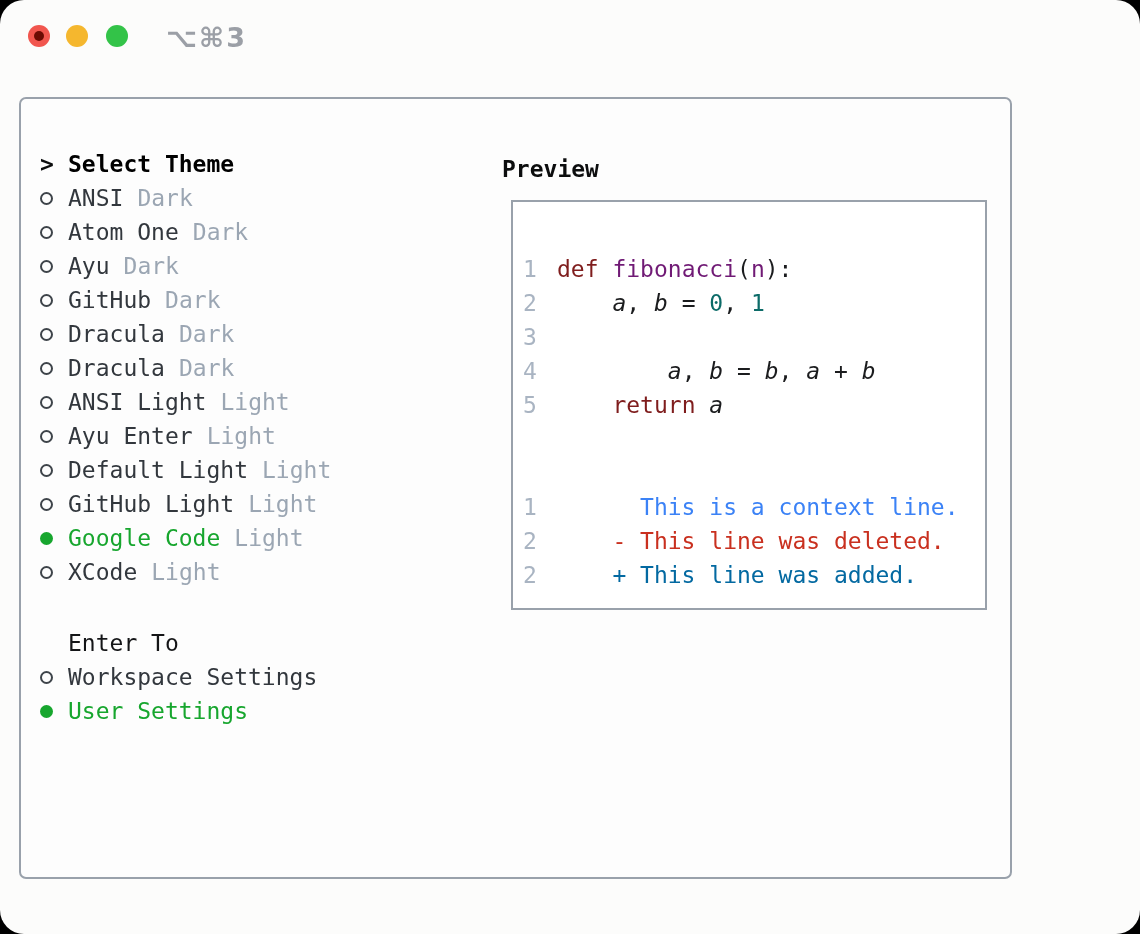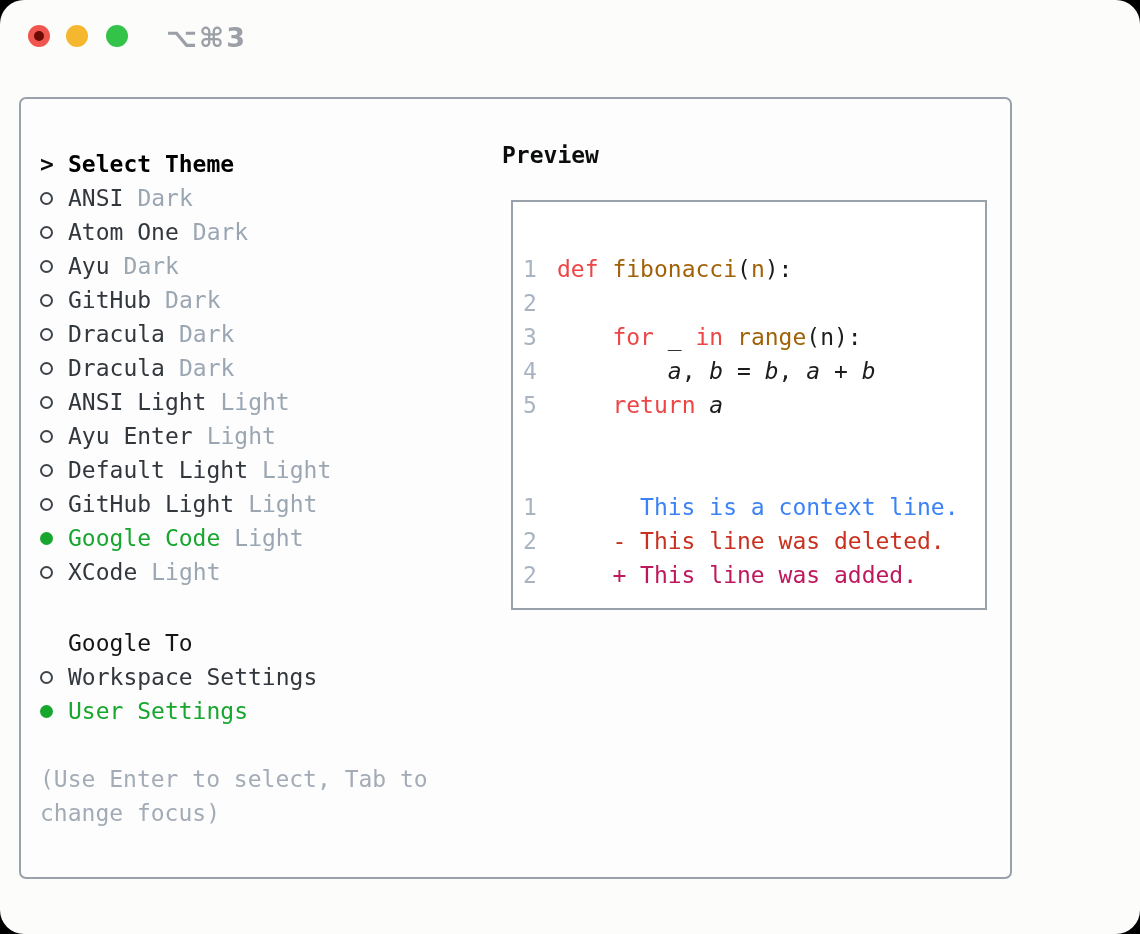--- a/index.html
+++ b/index.html
@@ -42,7 +42,7 @@
   .hint{margin-top:34px;width:412px;line-height:34px;color:#a3abb6;}
   
   .preview-title{
-    position:absolute;left:481px;top:43px;font-size:23px;font-weight:bold;color:#0c0d0e;
+    position:absolute;left:481px;top:57px;font-size:23px;font-weight:bold;color:#0c0d0e;
   }
   .preview-box{
     position:absolute;left:490px;top:101px;width:476px;height:410px;

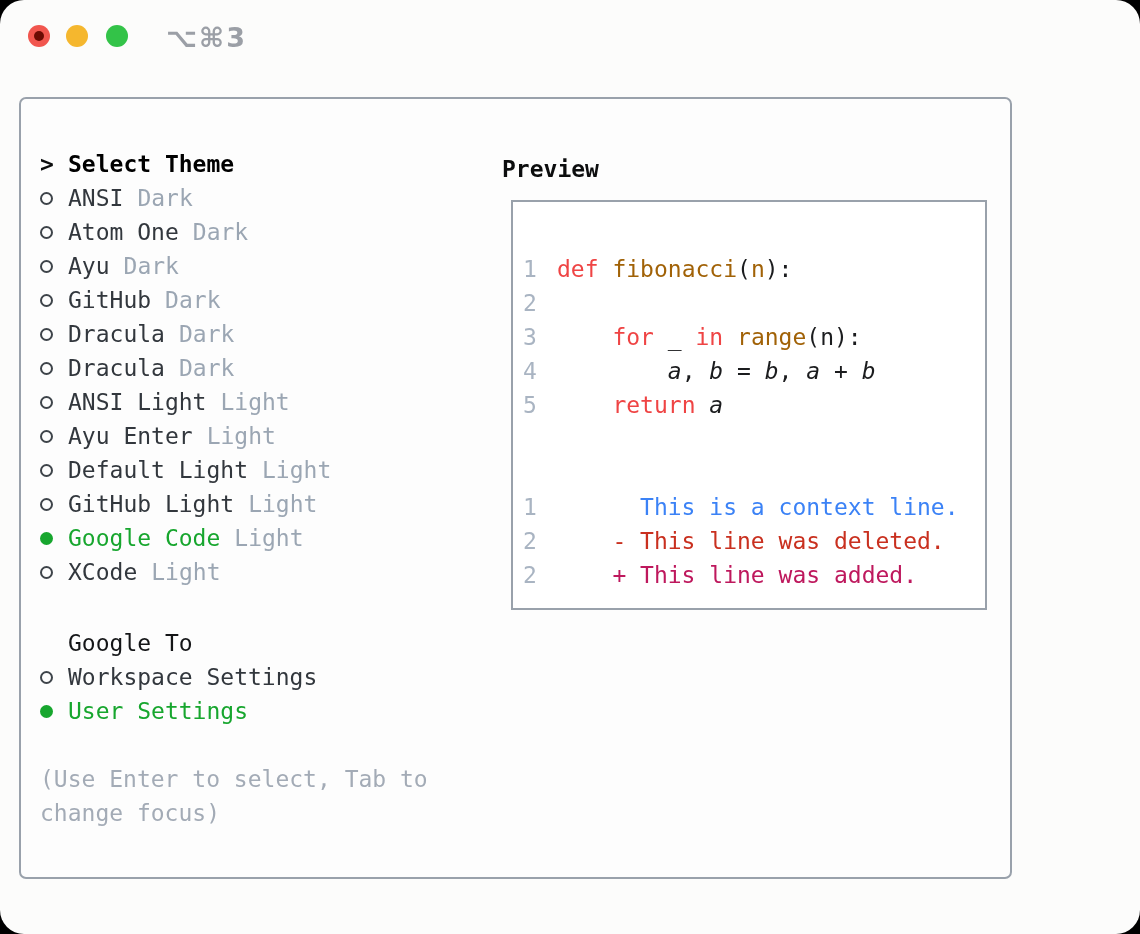--- a/index.html
+++ b/index.html
@@ -53,7 +53,7 @@
   .lineno{width:34px;flex:0 0 34px;color:#a9b4c2;}
   .ccontent{white-space:pre;}
   .code-gap{height:68px;}
-  .tok-kw{color:#ef4444;}
+  .tok-kw{color:#7f1d1d;}
   .tok-fn{color:#a16207;}
   .tok-num{color:#0c6b68;}
   .tok-pln{color:#1b1c1e;}

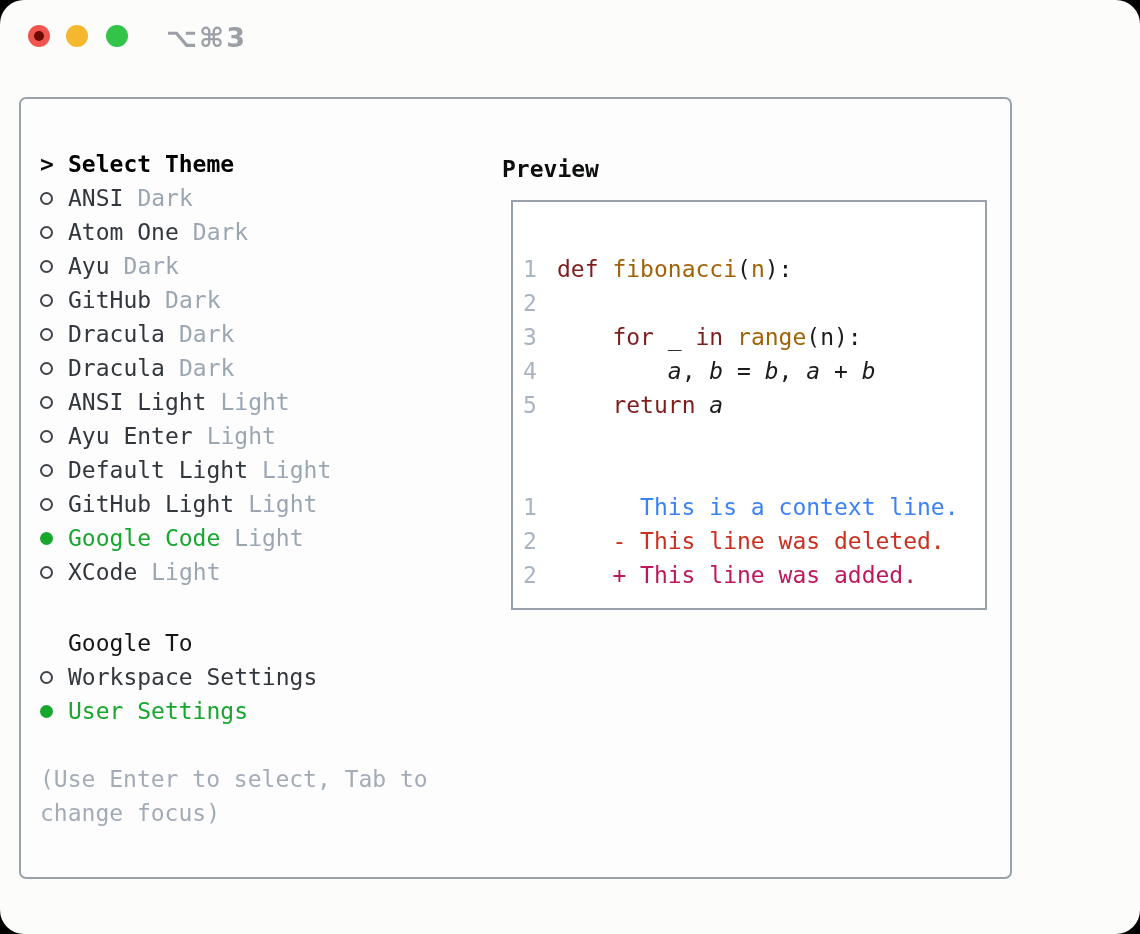--- a/index.html
+++ b/index.html
@@ -54,7 +54,7 @@
   .ccontent{white-space:pre;}
   .code-gap{height:68px;}
   .tok-kw{color:#7f1d1d;}
-  .tok-fn{color:#a16207;}
+  .tok-fn{color:#701a75;}
   .tok-num{color:#0c6b68;}
   .tok-pln{color:#1b1c1e;}
   .tok-var{color:#1b1c1e;font-style:italic;}

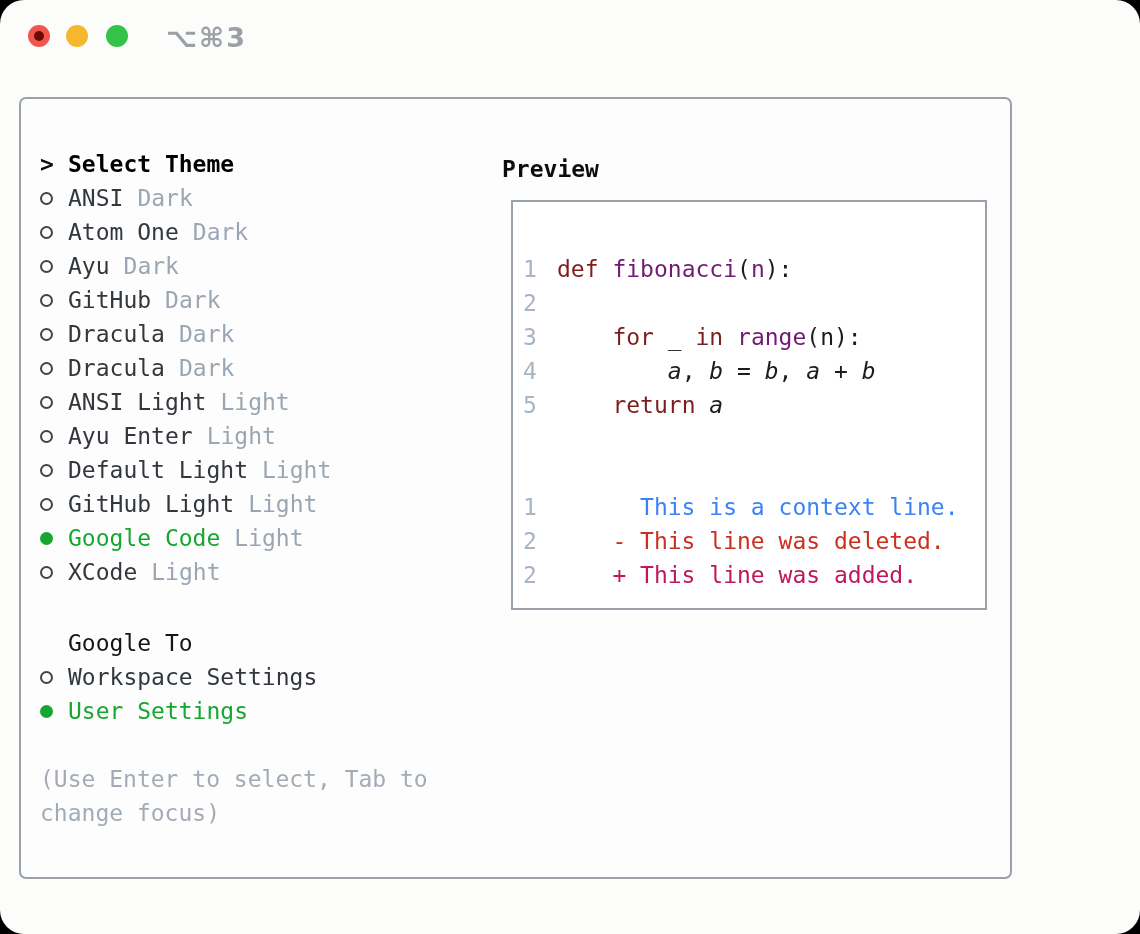--- a/index.html
+++ b/index.html
@@ -114,7 +114,7 @@
     <div class="preview-box">
       <div id="code-block">
           <div class="cline"><span class="lineno">1</span><span class="ccontent"><span class="tok-kw">def</span><span class="tok-pln"> </span><span class="tok-fn">fibonacci</span><span class="tok-pln">(</span><span class="tok-fn">n</span><span class="tok-pln">):</span></span></div>
-          <div class="cline"><span class="lineno">2</span></div>
+          <div class="cline"><span class="lineno">2</span><span class="ccontent"><span class="tok-pln">    </span><span class="tok-var">a</span><span class="tok-pln">, </span><span class="tok-var">b</span><span class="tok-pln"> = </span><span class="tok-num">0</span><span class="tok-pln">, </span><span class="tok-num">1</span></span></div>
           <div class="cline"><span class="lineno">3</span><span class="ccontent"><span class="tok-pln">    </span><span class="tok-kw">for</span><span class="tok-pln"> _ </span><span class="tok-kw">in</span><span class="tok-pln"> </span><span class="tok-fn">range</span><span class="tok-pln">(n):</span></span></div>
           <div class="cline"><span class="lineno">4</span><span class="ccontent"><span class="tok-pln">        </span><span class="tok-var">a</span><span class="tok-pln">, </span><span class="tok-var">b</span><span class="tok-pln"> = </span><span class="tok-var">b</span><span class="tok-pln">, </span><span class="tok-var">a</span><span class="tok-pln"> + </span><span class="tok-var">b</span></span></div>
           <div class="cline"><span class="lineno">5</span><span class="ccontent"><span class="tok-pln">    </span><span class="tok-kw">return</span><span class="tok-pln"> </span><span class="tok-var">a</span></span></div>

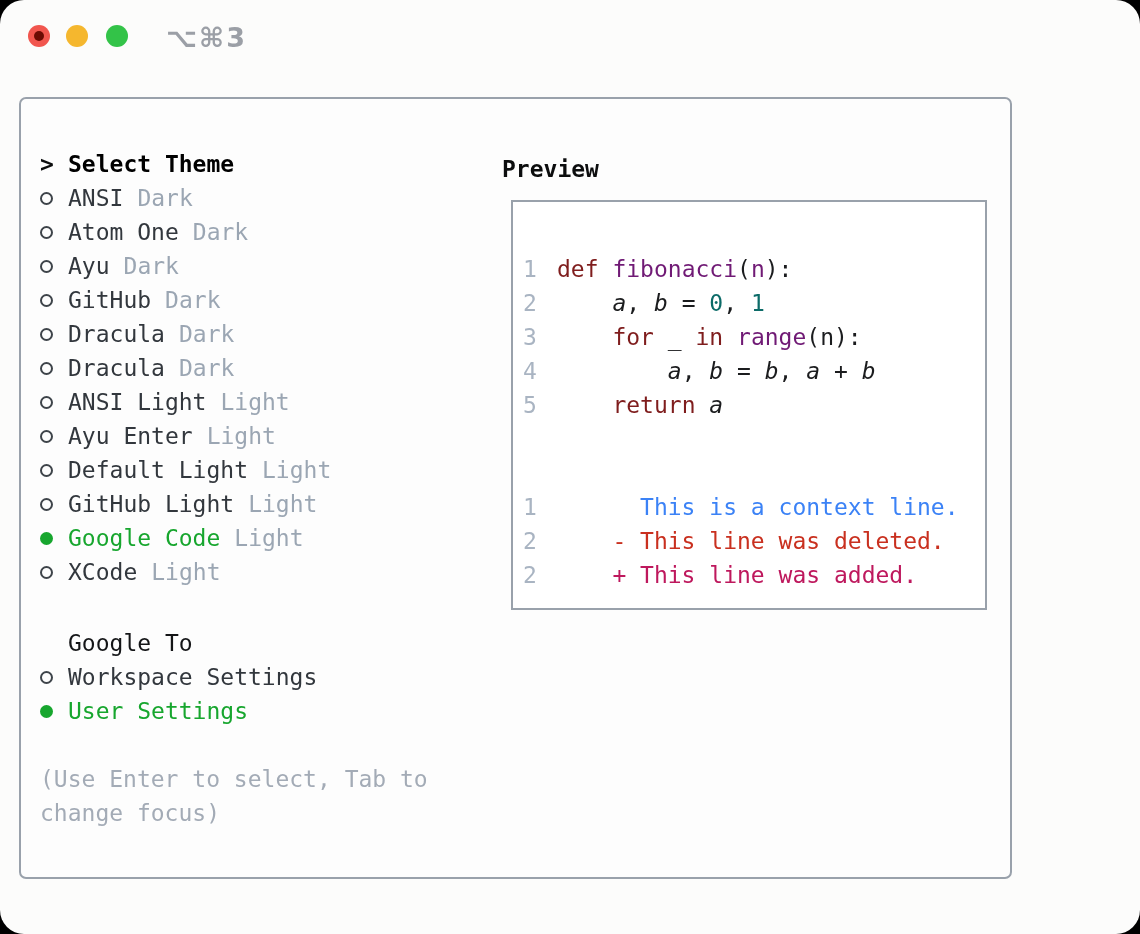--- a/index.html
+++ b/index.html
@@ -115,7 +115,7 @@
       <div id="code-block">
           <div class="cline"><span class="lineno">1</span><span class="ccontent"><span class="tok-kw">def</span><span class="tok-pln"> </span><span class="tok-fn">fibonacci</span><span class="tok-pln">(</span><span class="tok-fn">n</span><span class="tok-pln">):</span></span></div>
           <div class="cline"><span class="lineno">2</span><span class="ccontent"><span class="tok-pln">    </span><span class="tok-var">a</span><span class="tok-pln">, </span><span class="tok-var">b</span><span class="tok-pln"> = </span><span class="tok-num">0</span><span class="tok-pln">, </span><span class="tok-num">1</span></span></div>
-          <div class="cline"><span class="lineno">3</span><span class="ccontent"><span class="tok-pln">    </span><span class="tok-kw">for</span><span class="tok-pln"> _ </span><span class="tok-kw">in</span><span class="tok-pln"> </span><span class="tok-fn">range</span><span class="tok-pln">(n):</span></span></div>
+          <div class="cline"><span class="lineno">3</span></div>
           <div class="cline"><span class="lineno">4</span><span class="ccontent"><span class="tok-pln">        </span><span class="tok-var">a</span><span class="tok-pln">, </span><span class="tok-var">b</span><span class="tok-pln"> = </span><span class="tok-var">b</span><span class="tok-pln">, </span><span class="tok-var">a</span><span class="tok-pln"> + </span><span class="tok-var">b</span></span></div>
           <div class="cline"><span class="lineno">5</span><span class="ccontent"><span class="tok-pln">    </span><span class="tok-kw">return</span><span class="tok-pln"> </span><span class="tok-var">a</span></span></div>
         </div>

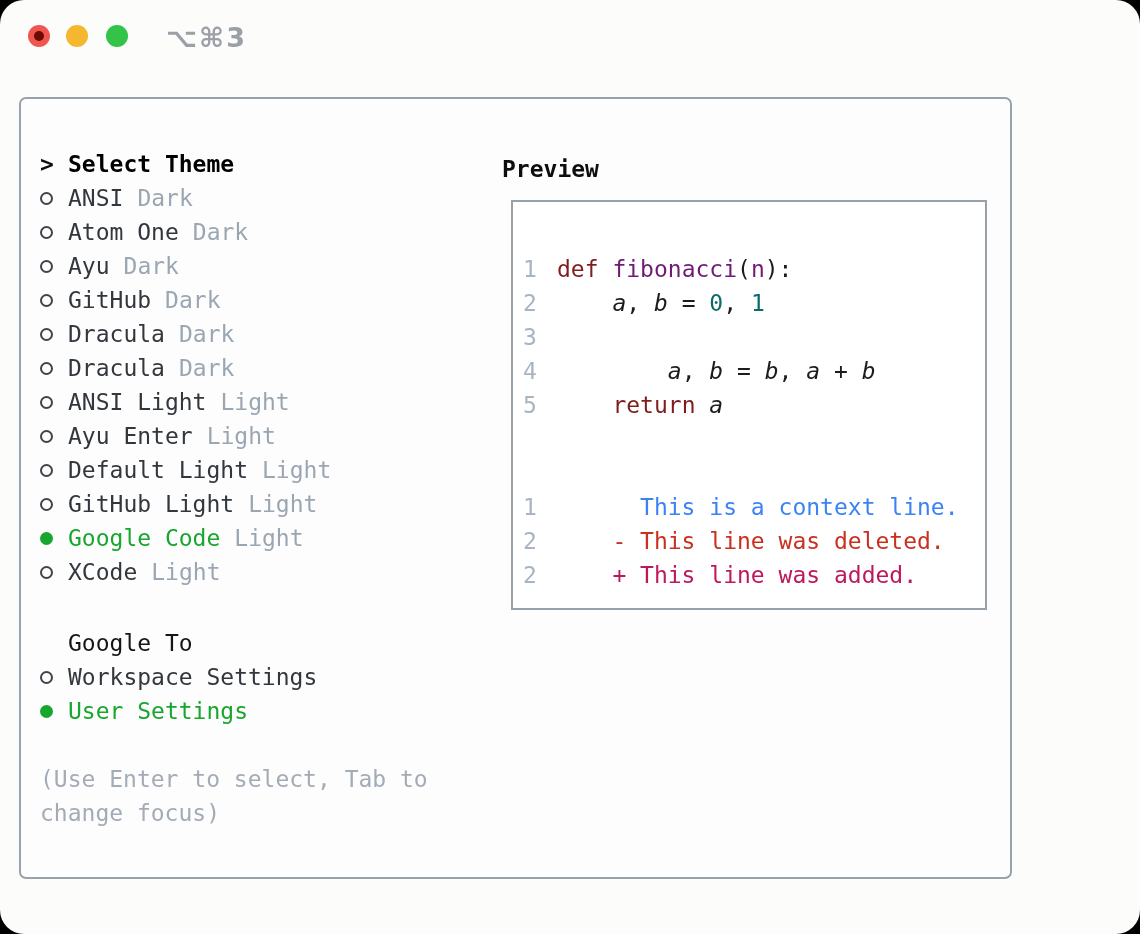--- a/index.html
+++ b/index.html
@@ -60,7 +60,7 @@
   .tok-var{color:#1b1c1e;font-style:italic;}
   .tok-ctx{color:#3b82f6;}
   .tok-del{color:#c9301f;}
-  .tok-add{color:#be185d;text-align:center;}
+  .tok-add{color:#0369a1;text-align:center;}
 </style>
 </head>
 <body>

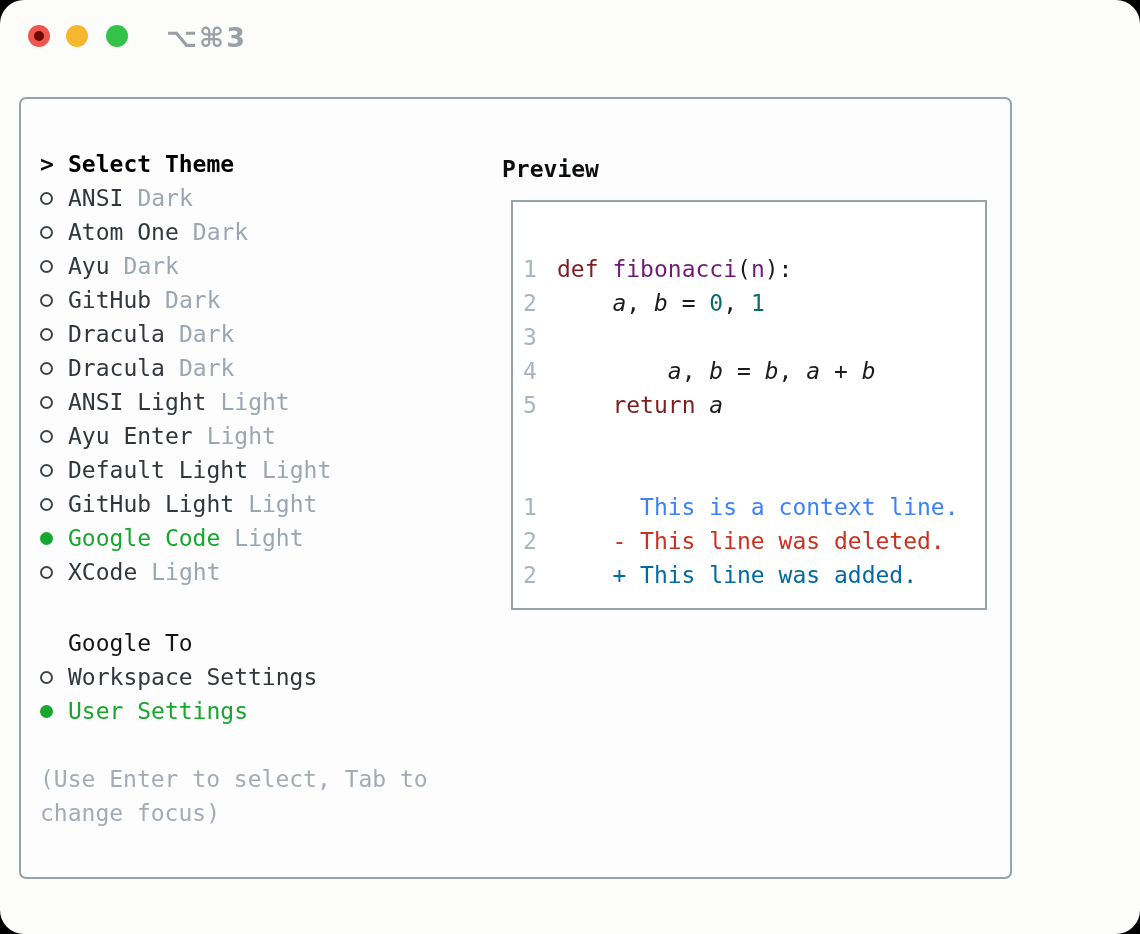--- a/index.html
+++ b/index.html
@@ -99,7 +99,7 @@
         </div>
 
       <div class="apply-block">
-        <div class="row apply-title">Google To</div>
+        <div class="row apply-title">Enter To</div>
         <div id="apply-list">
             <div class="row"><span class="marker"><span class="dot dot-off"></span></span><span class="iname">Workspace Settings</span></div>
             <div class="row"><span class="marker"><span class="dot dot-on"></span></span><span class="iname sel">User Settings</span></div>

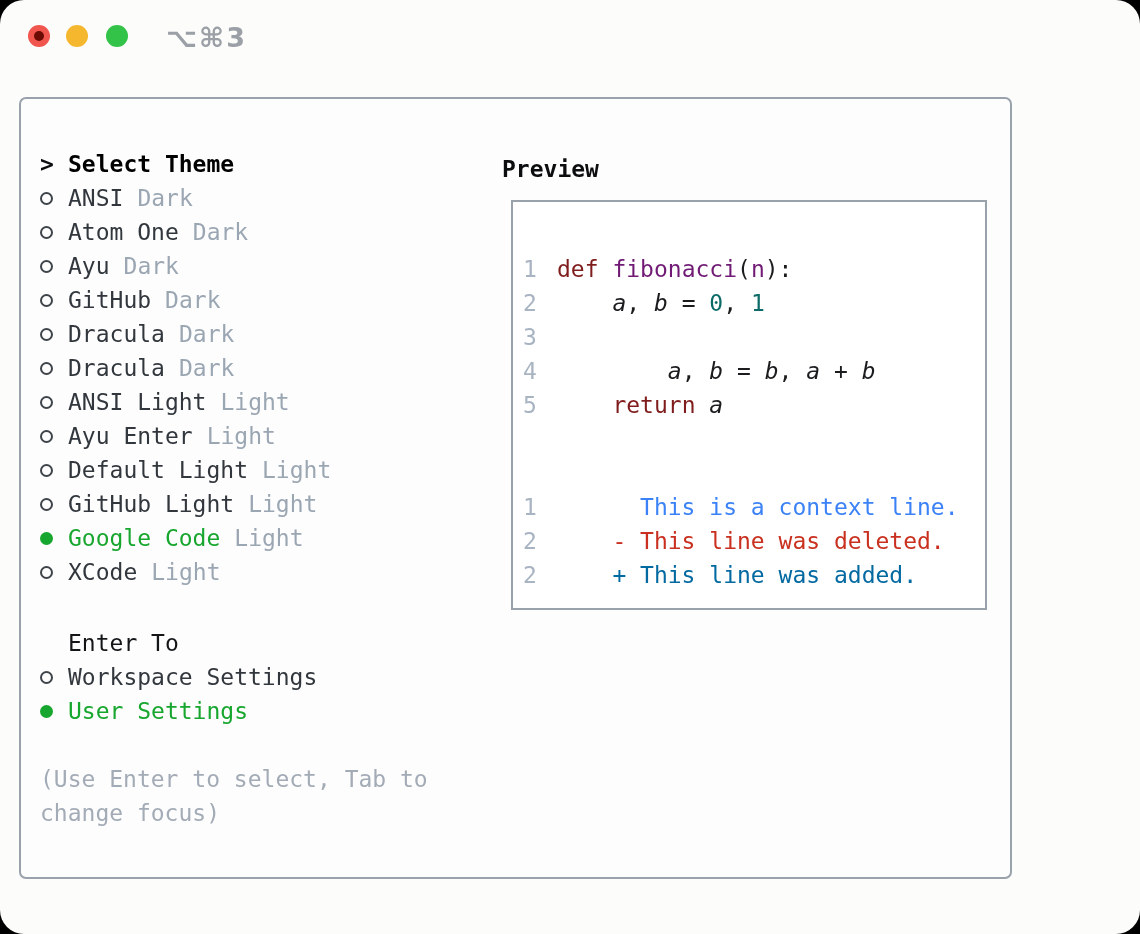--- a/index.html
+++ b/index.html
@@ -106,7 +106,6 @@
           </div>
       </div>
 
-      <div class="hint">(Use Enter to select, Tab to change focus)</div>
     </div>
 
     <div class="preview-title">Preview</div>

